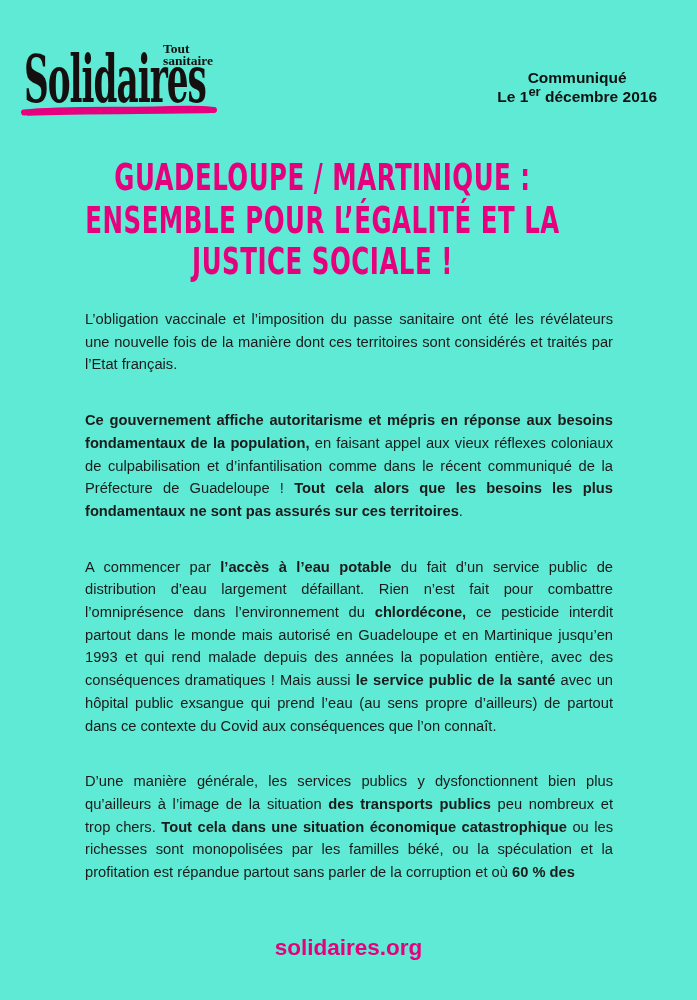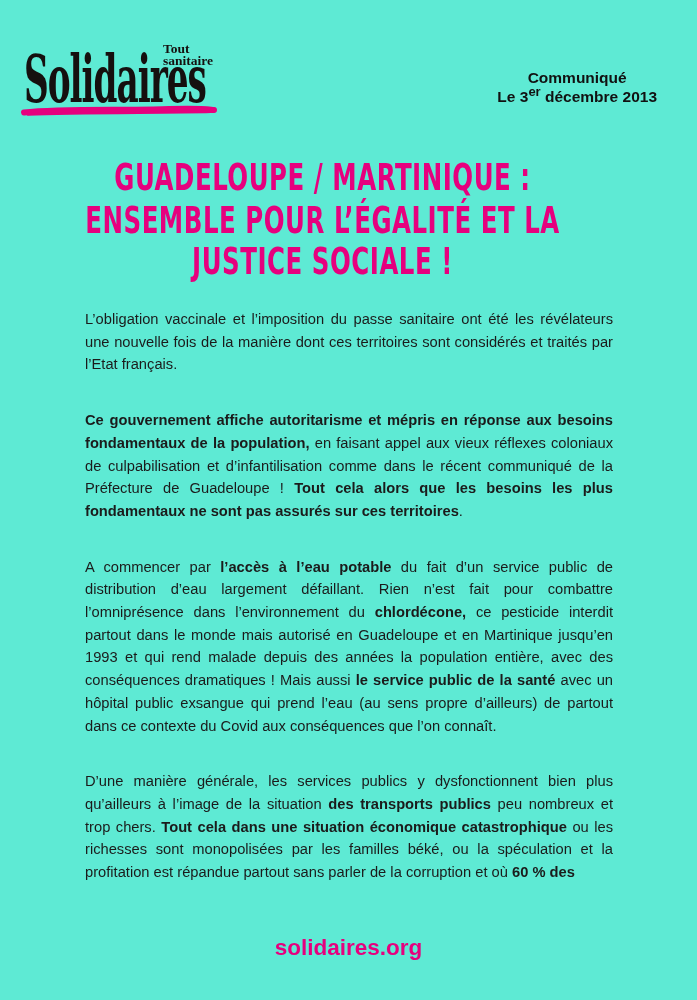--- a/index.html
+++ b/index.html
@@ -77,7 +77,7 @@
 
   <div class="header-right">
     <div>Communiqué</div>
-    <div><span>Le 3</span><sup>er</sup><span> décembre 2013</span></div>
+    <div><span>Le 1</span><sup>er</sup><span> décembre 2013</span></div>
   </div>
 
   <h1 class="headline">

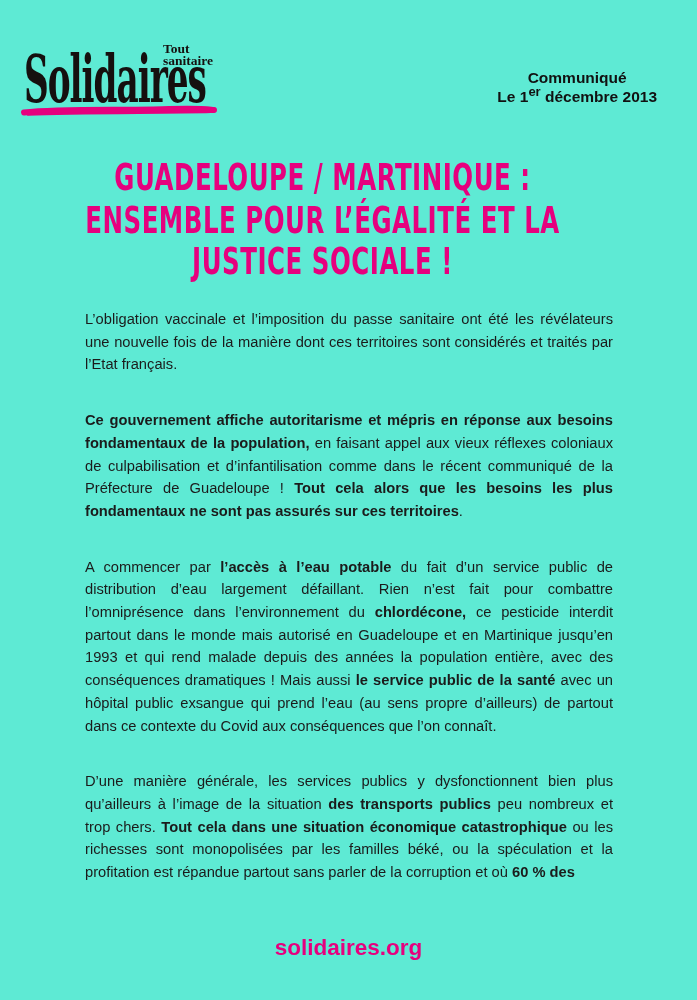--- a/index.html
+++ b/index.html
@@ -77,7 +77,7 @@
 
   <div class="header-right">
     <div>Communiqué</div>
-    <div><span>Le 1</span><sup>er</sup><span> décembre 2013</span></div>
+    <div><span>Le 1</span><sup>er</sup><span> décembre 2016</span></div>
   </div>
 
   <h1 class="headline">

